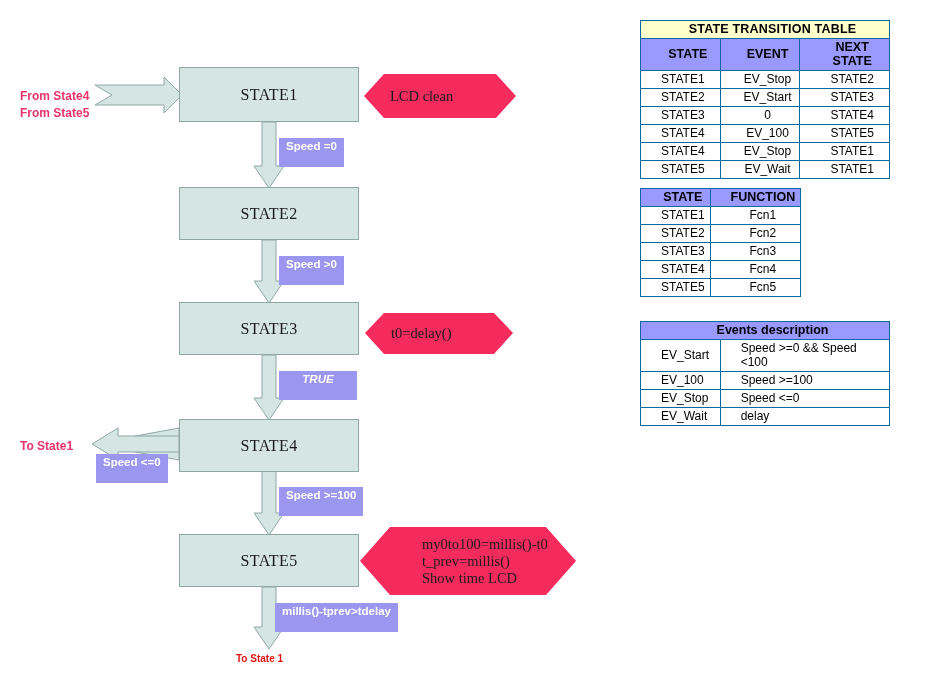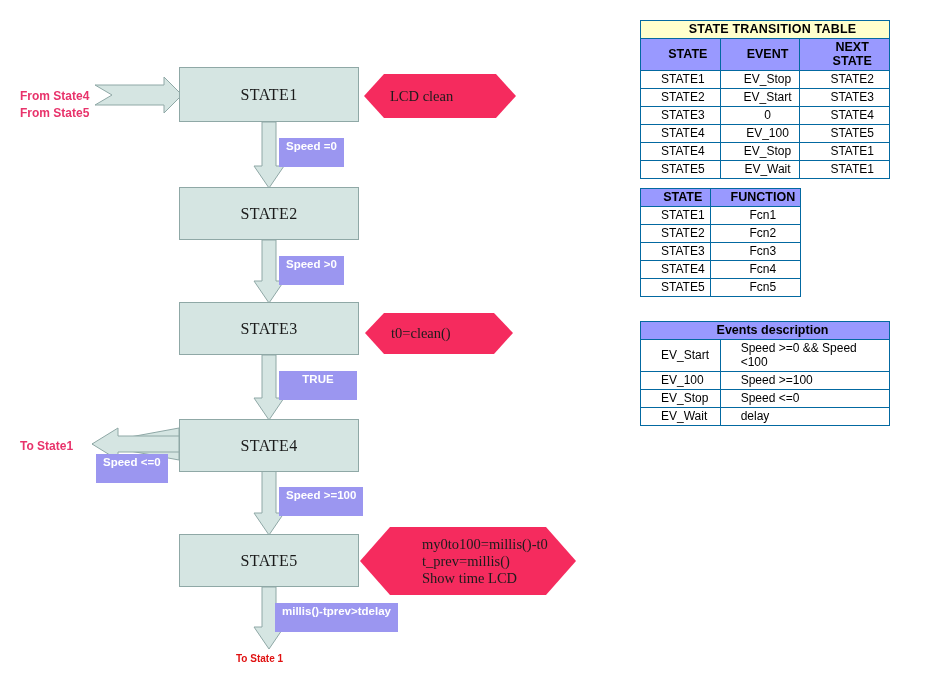--- a/index.html
+++ b/index.html
@@ -243,7 +243,7 @@
       <polygon points="21,2 131,2 150,22 131,43 21,43 2,22" fill="#f52b5e"></polygon>
     </svg>
     <div class="hex-text center">
-      <span>t0=clean()</span>
+      <span>t0=delay()</span>
     </div>
   </div>
 

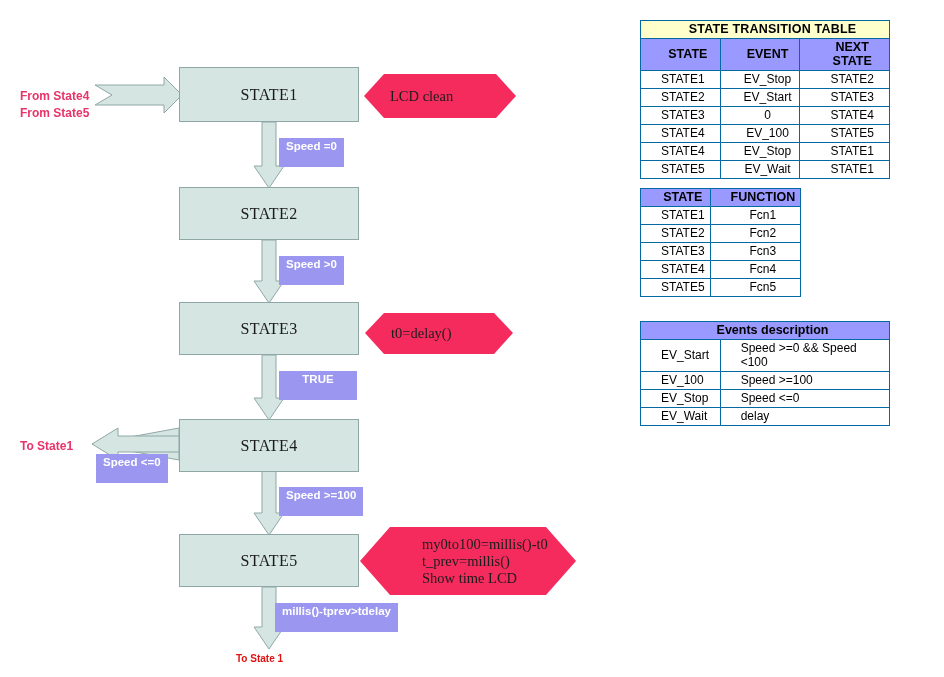--- a/index.html
+++ b/index.html
@@ -213,7 +213,7 @@
     <span>Speed &gt;0</span>
   </div>
 
-  <div class="edge-label" style="left:279px; top:371px; width:78px; text-align:center;">
+  <div class="edge-label" style="left:279px; top:371px; width:78px; text-align:center;font-style:italic;">
     <span>TRUE</span>
   </div>
 

